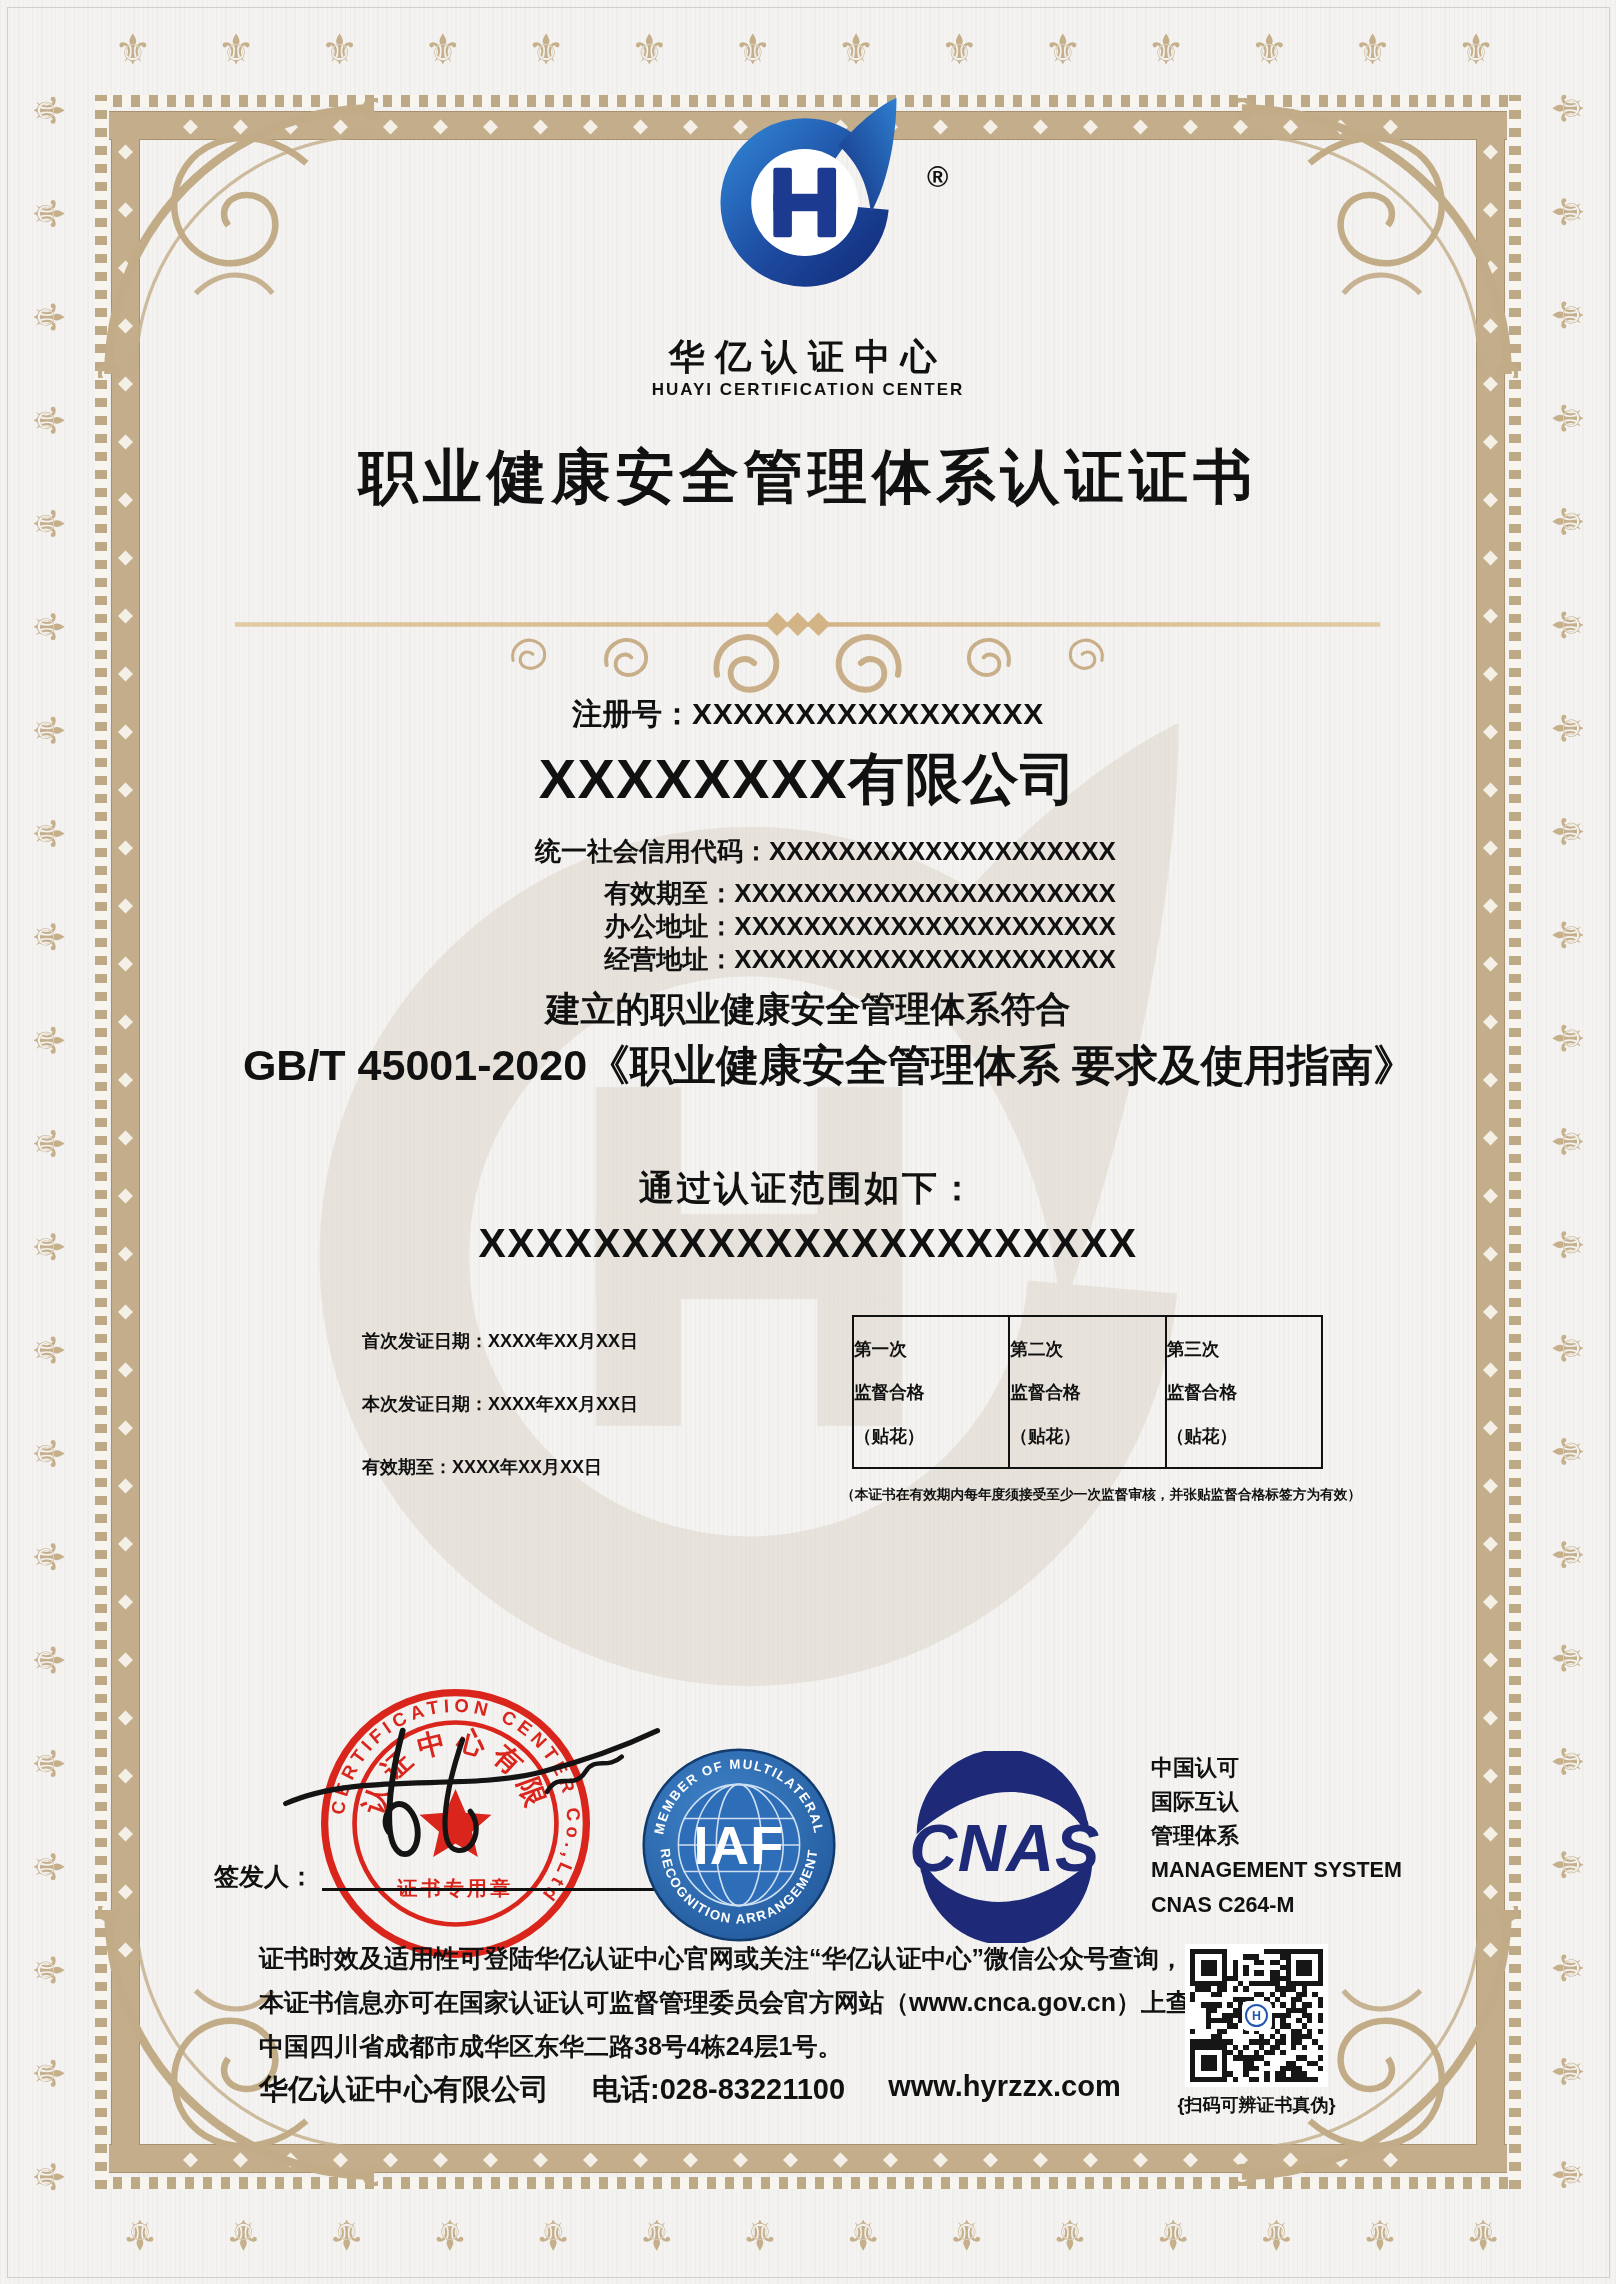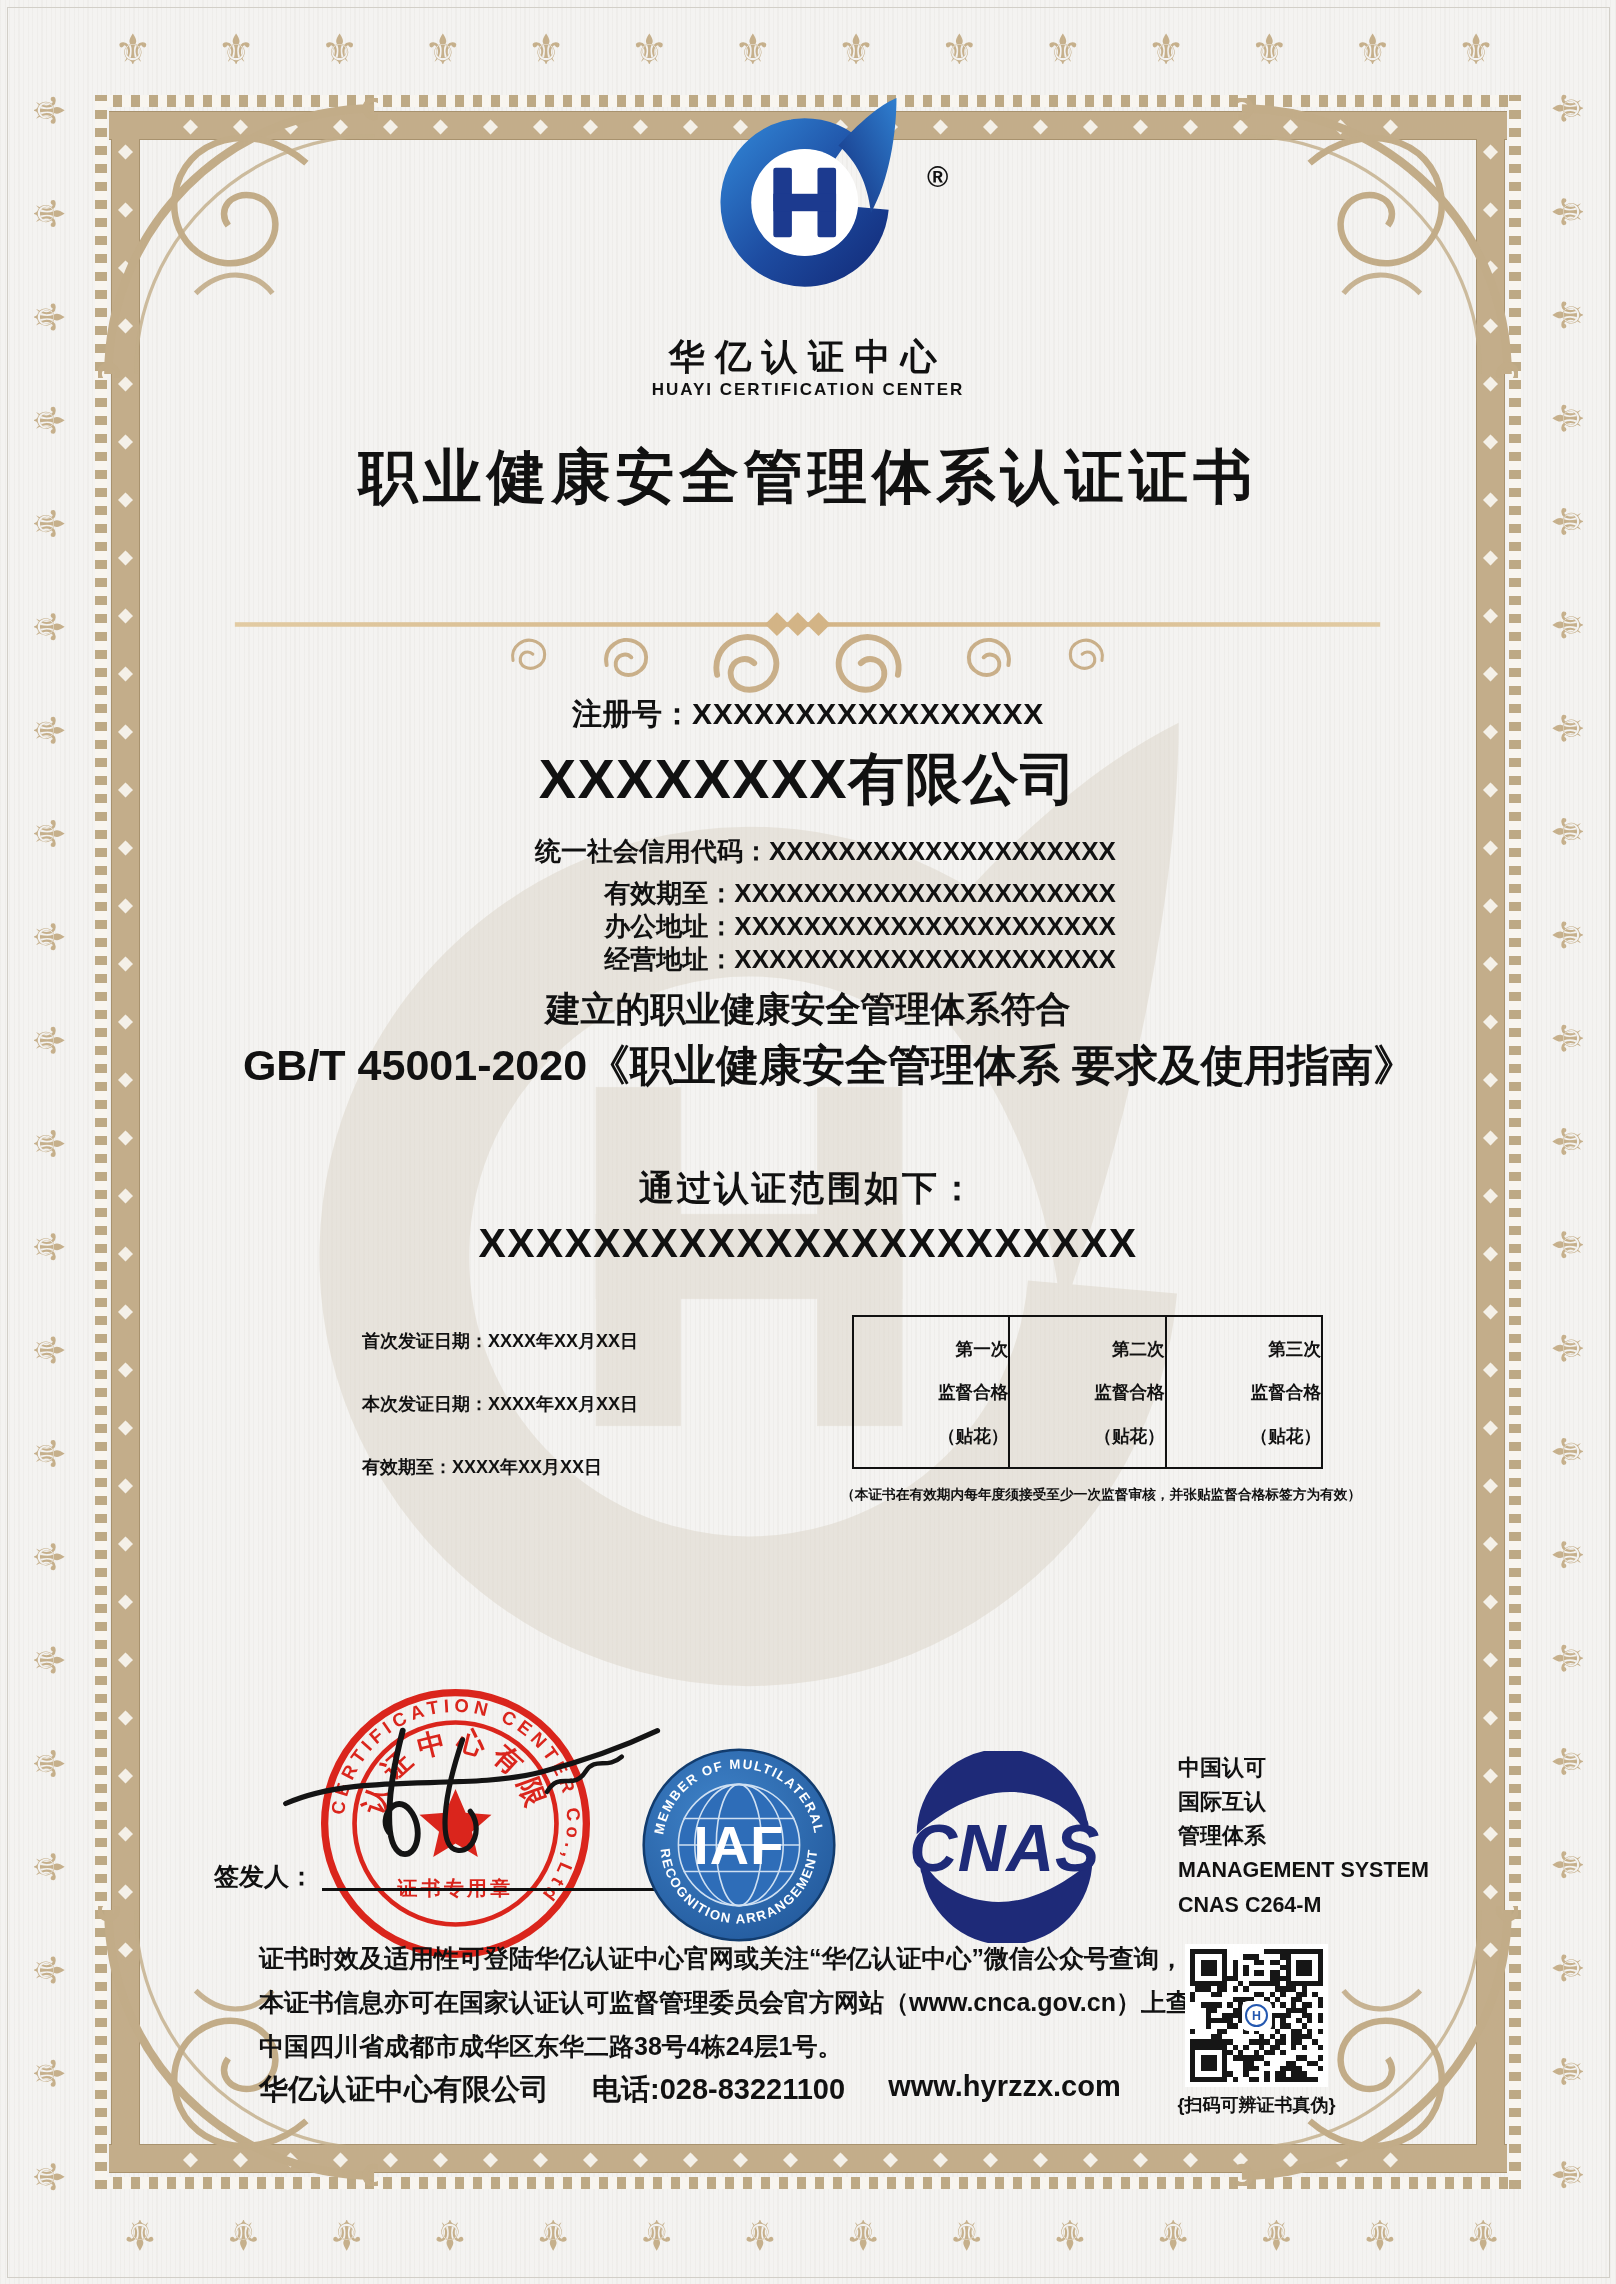--- a/index.html
+++ b/index.html
@@ -56,7 +56,7 @@
   .dates{left:324px;top:1328px;font-size:18px;font-weight:900;margin-left:38px;}
   .dates .row{line-height:27px;margin-bottom:36px;white-space:nowrap;}
   .sup-table{left:852px;top:1315px;width:467px;height:150px;border:2.6px solid #111;display:flex;background:transparent;}
-  .sup-cell{flex:1;display:flex;flex-direction:column;justify-content:space-evenly;align-items:flex-end;
+  .sup-cell{flex:1;display:flex;flex-direction:column;justify-content:space-evenly;align-items:flex-start;
             font-size:17.6px;font-weight:bold;}
   .sup-cell + .sup-cell{border-left:2px solid #111;}
   .sup-note{left:841px;top:1486px;width:527px;font-size:13.7px;font-weight:bold;white-space:nowrap;}

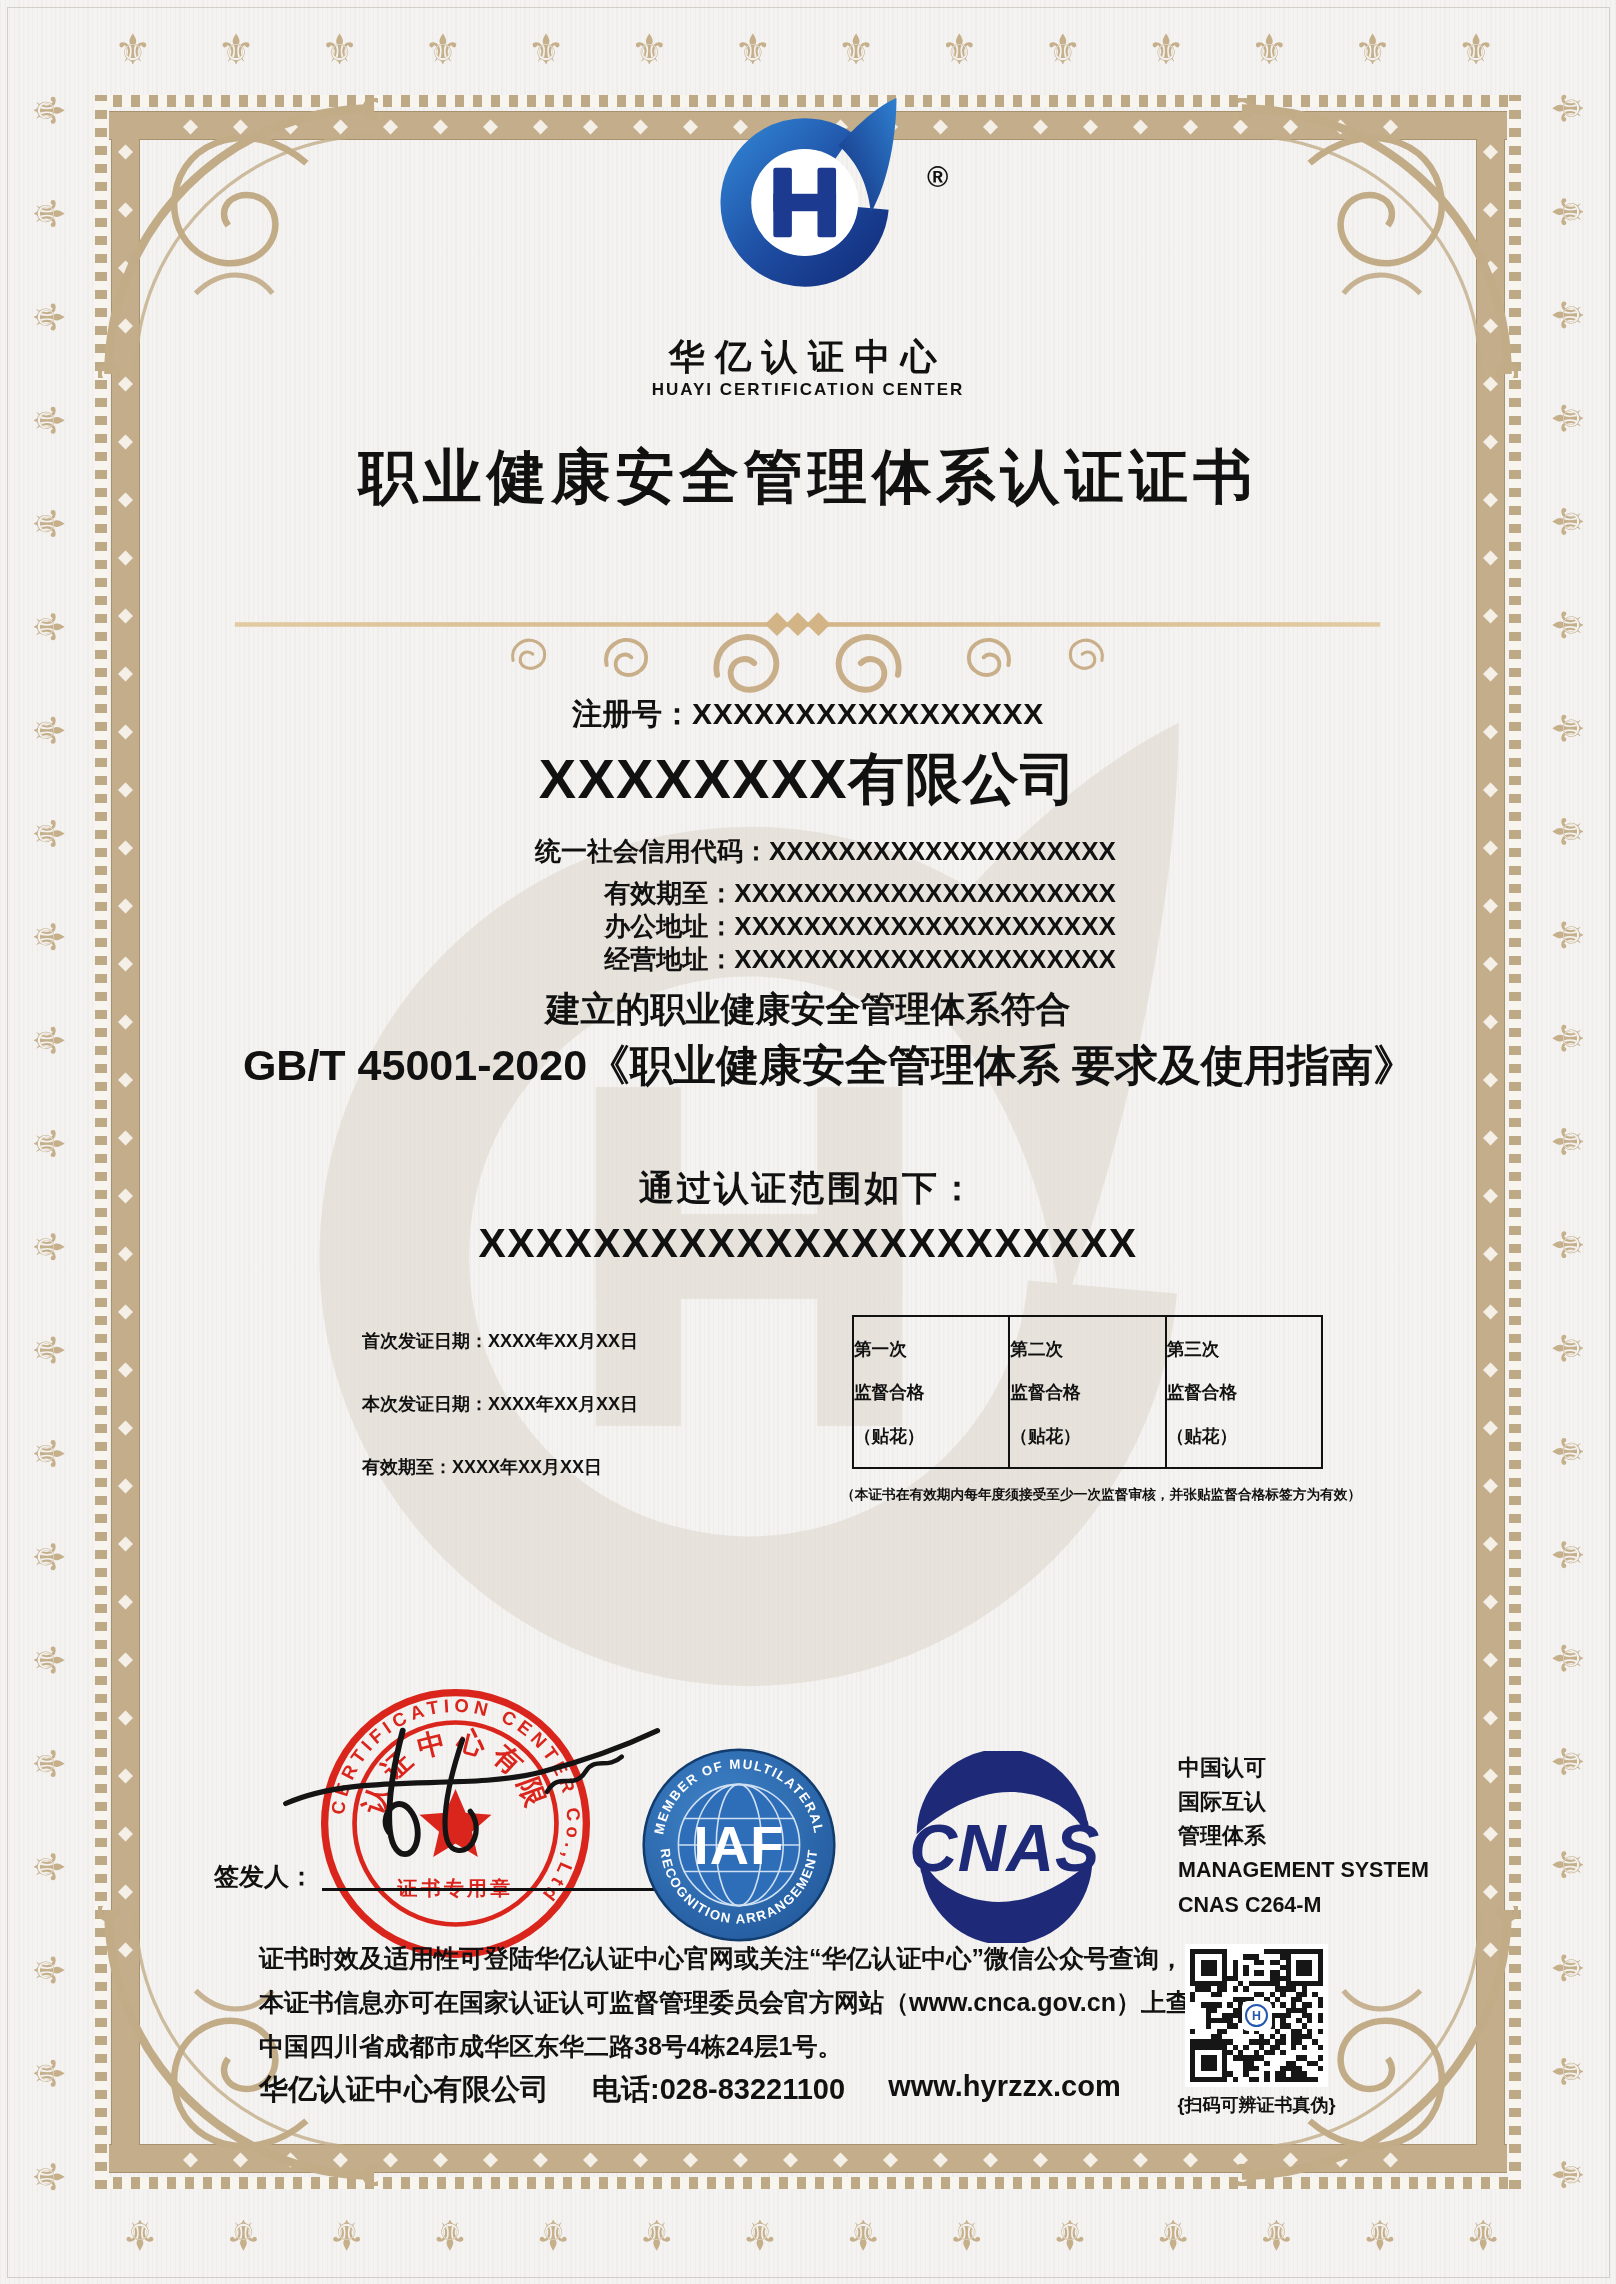--- a/index.html
+++ b/index.html
@@ -66,7 +66,7 @@
   .issuer-line{left:322px;top:1888px;width:344px;height:2.6px;background:#111;}
   .iaf-svg{left:638px;top:1744px;width:202px;height:202px;}
   .cnas-svg{left:897px;top:1751px;width:215px;height:192px;}
-  .accr{left:1151px;top:1751px;margin-left:27px;}
+  .accr{left:1151px;top:1751px;}
   .accr .cn{font-size:22px;font-weight:900;line-height:34px;}
   .accr .en{font-size:21.5px;font-weight:900;line-height:35px;letter-spacing:0;}
   .fline{left:259px;font-size:25px;font-weight:bold;white-space:nowrap;}

